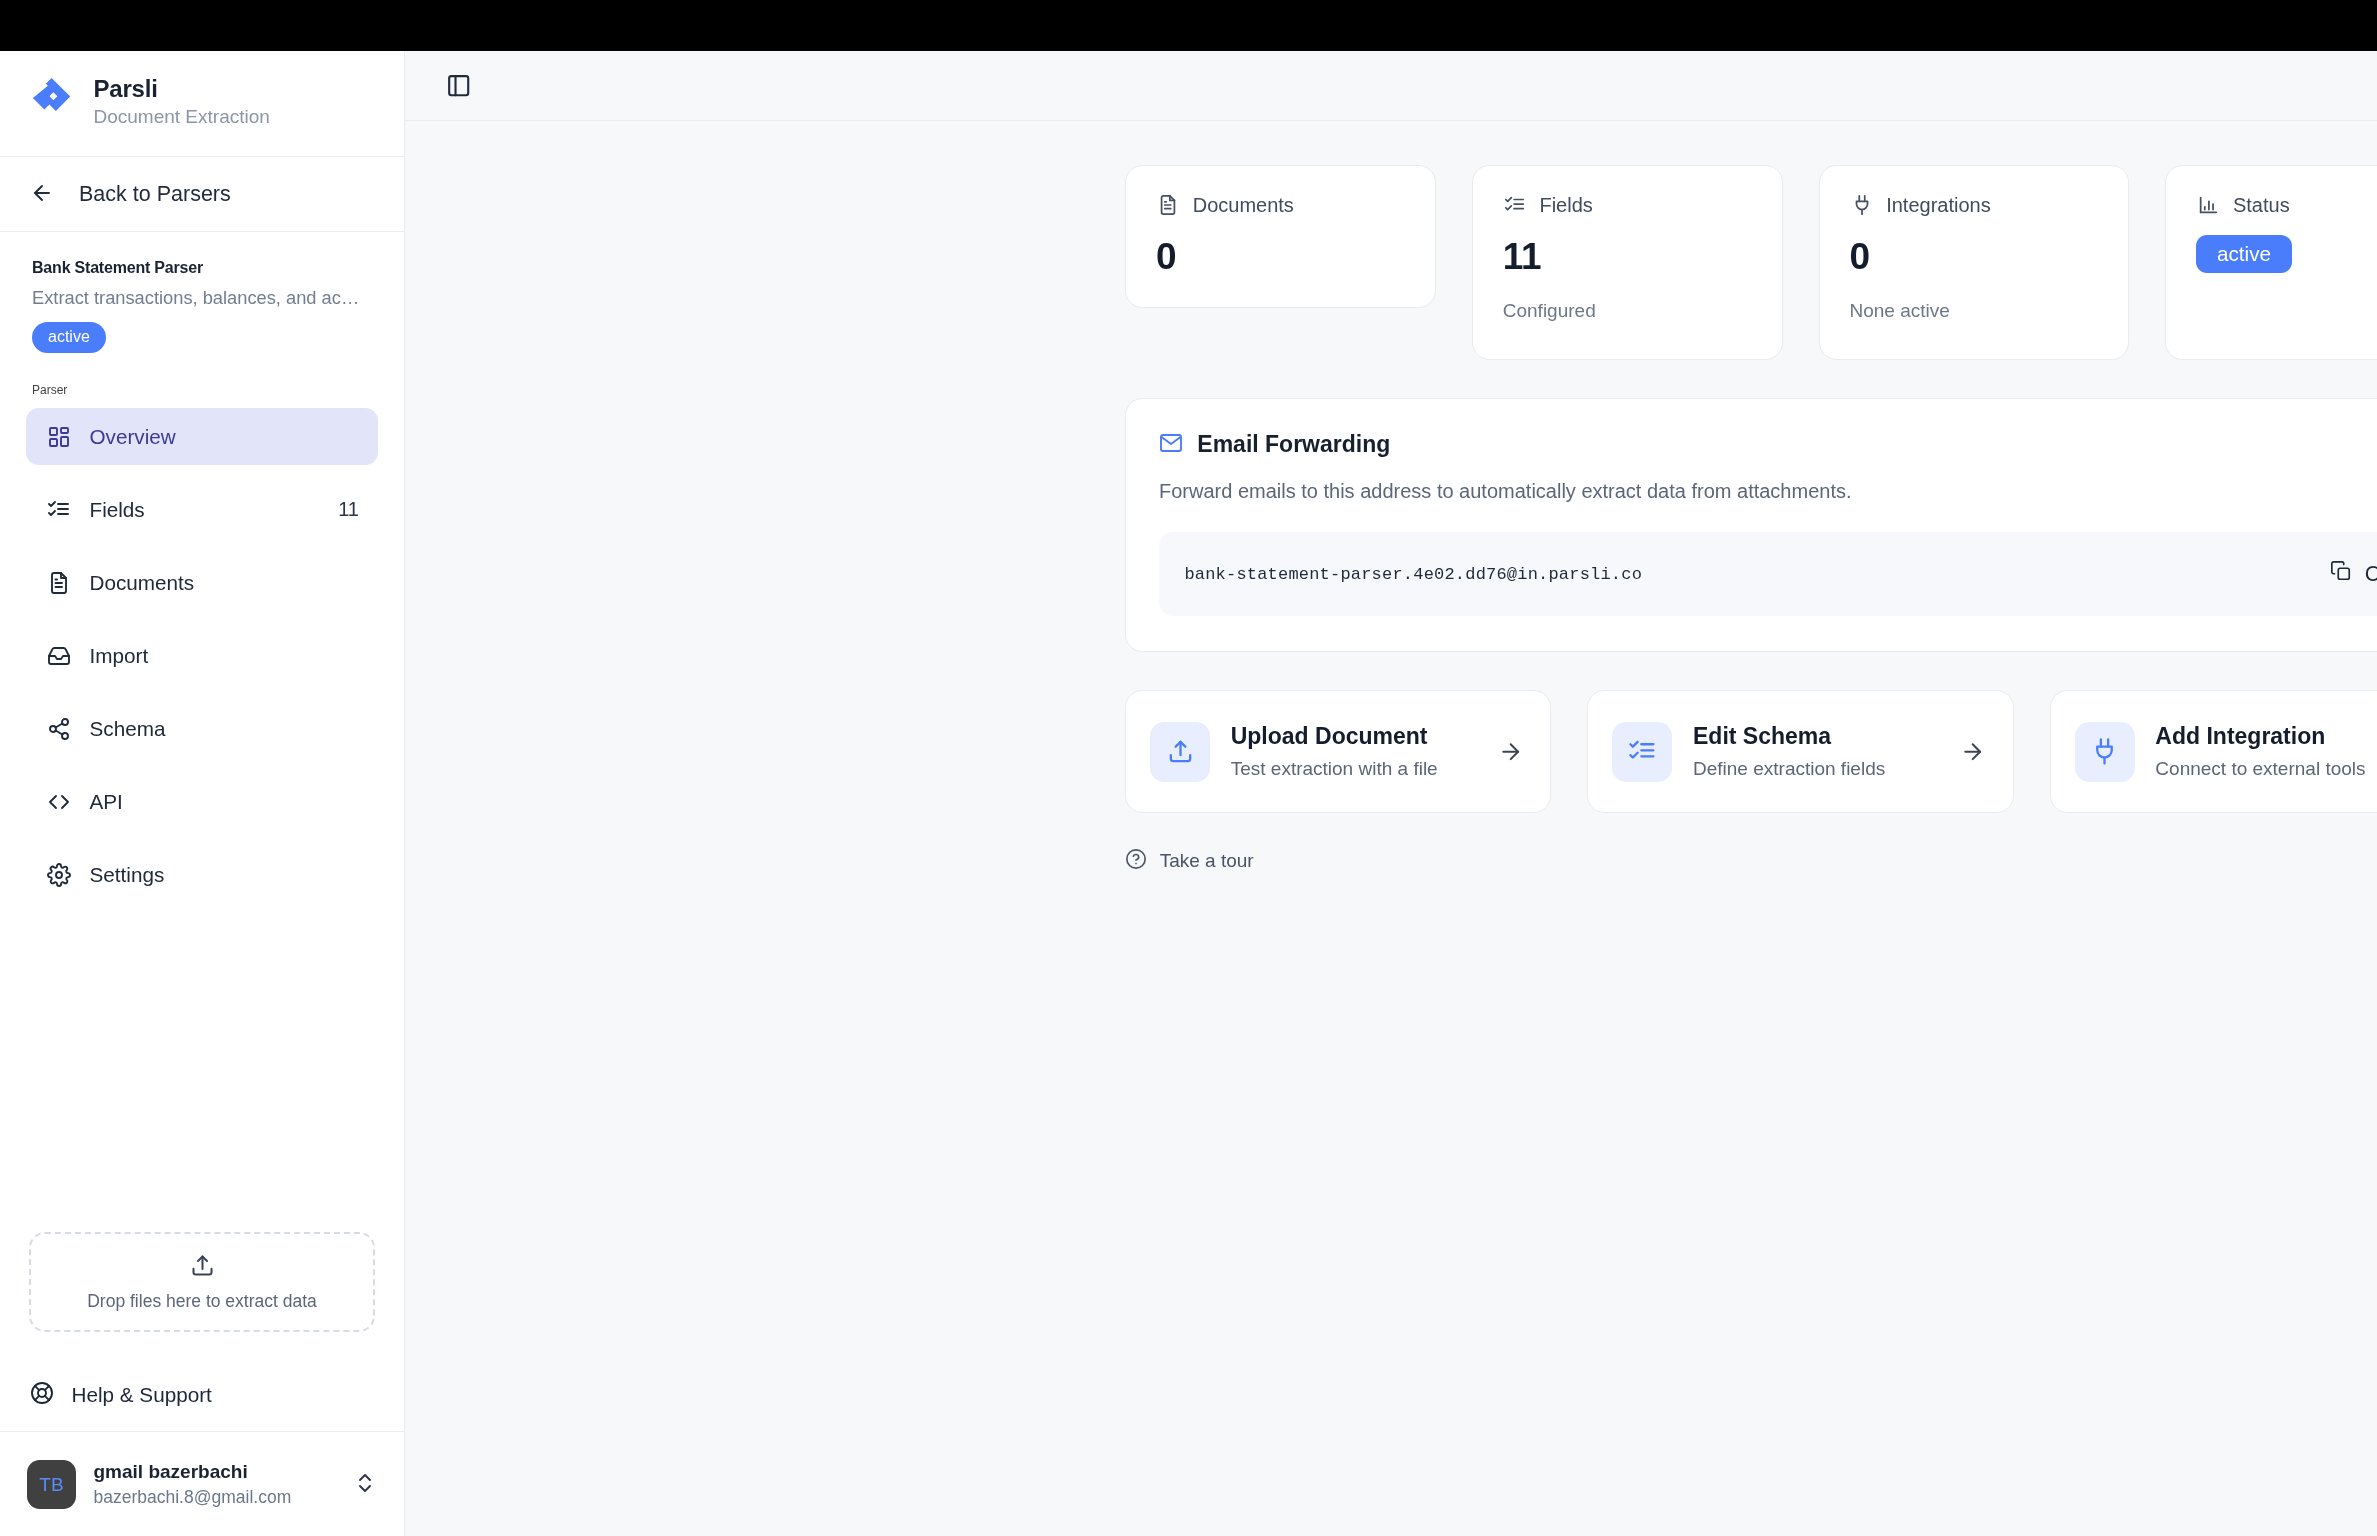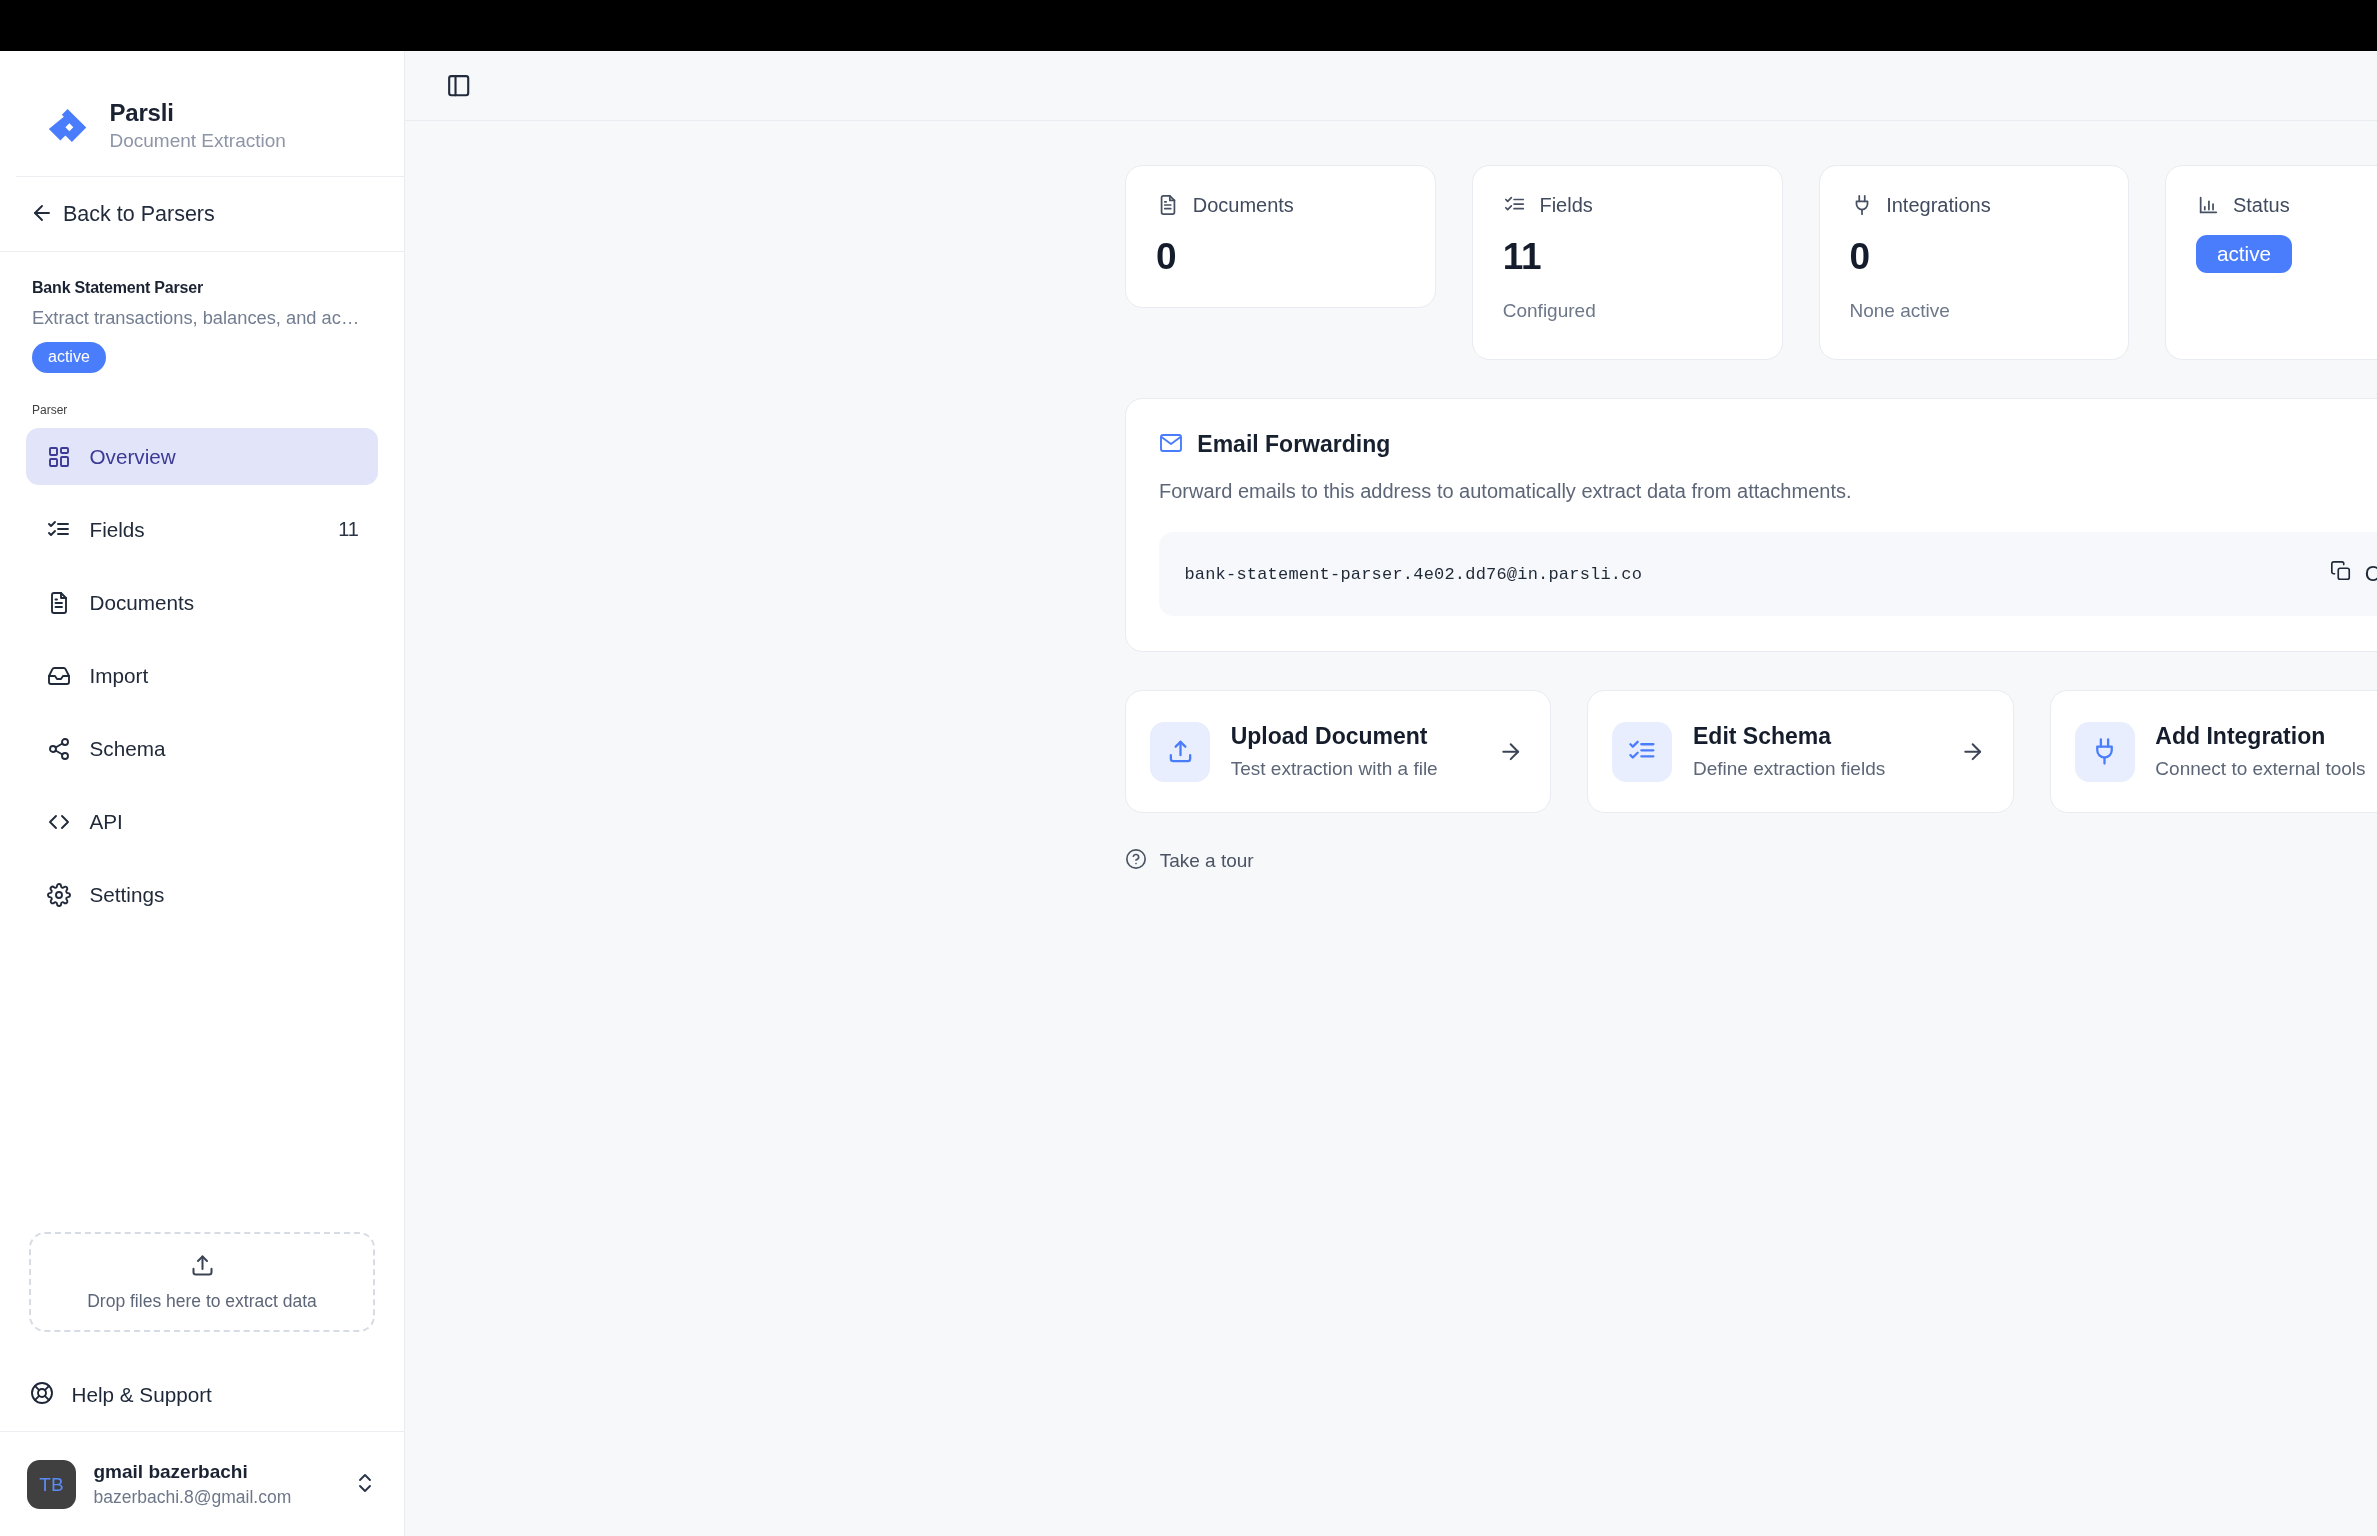--- a/index.html
+++ b/index.html
@@ -28,11 +28,10 @@
   }
 
   .brand {
-    display: flex; align-items: flex-end; gap: 17.5px;
+    display: flex; align-items: flex-start; gap: 17.5px;
     padding: 24px 30px 24px 30px;
     border-bottom: 1.6px solid #eceef2;
-    height: 126px;
-    margin-left: 16px;
+    height: 106px;
   }
   .logo-mark { width: 46px; height: 46px; flex: 0 0 46px; position: relative; }
   .brand-text { display: flex; flex-direction: column; gap: 3.2px; }

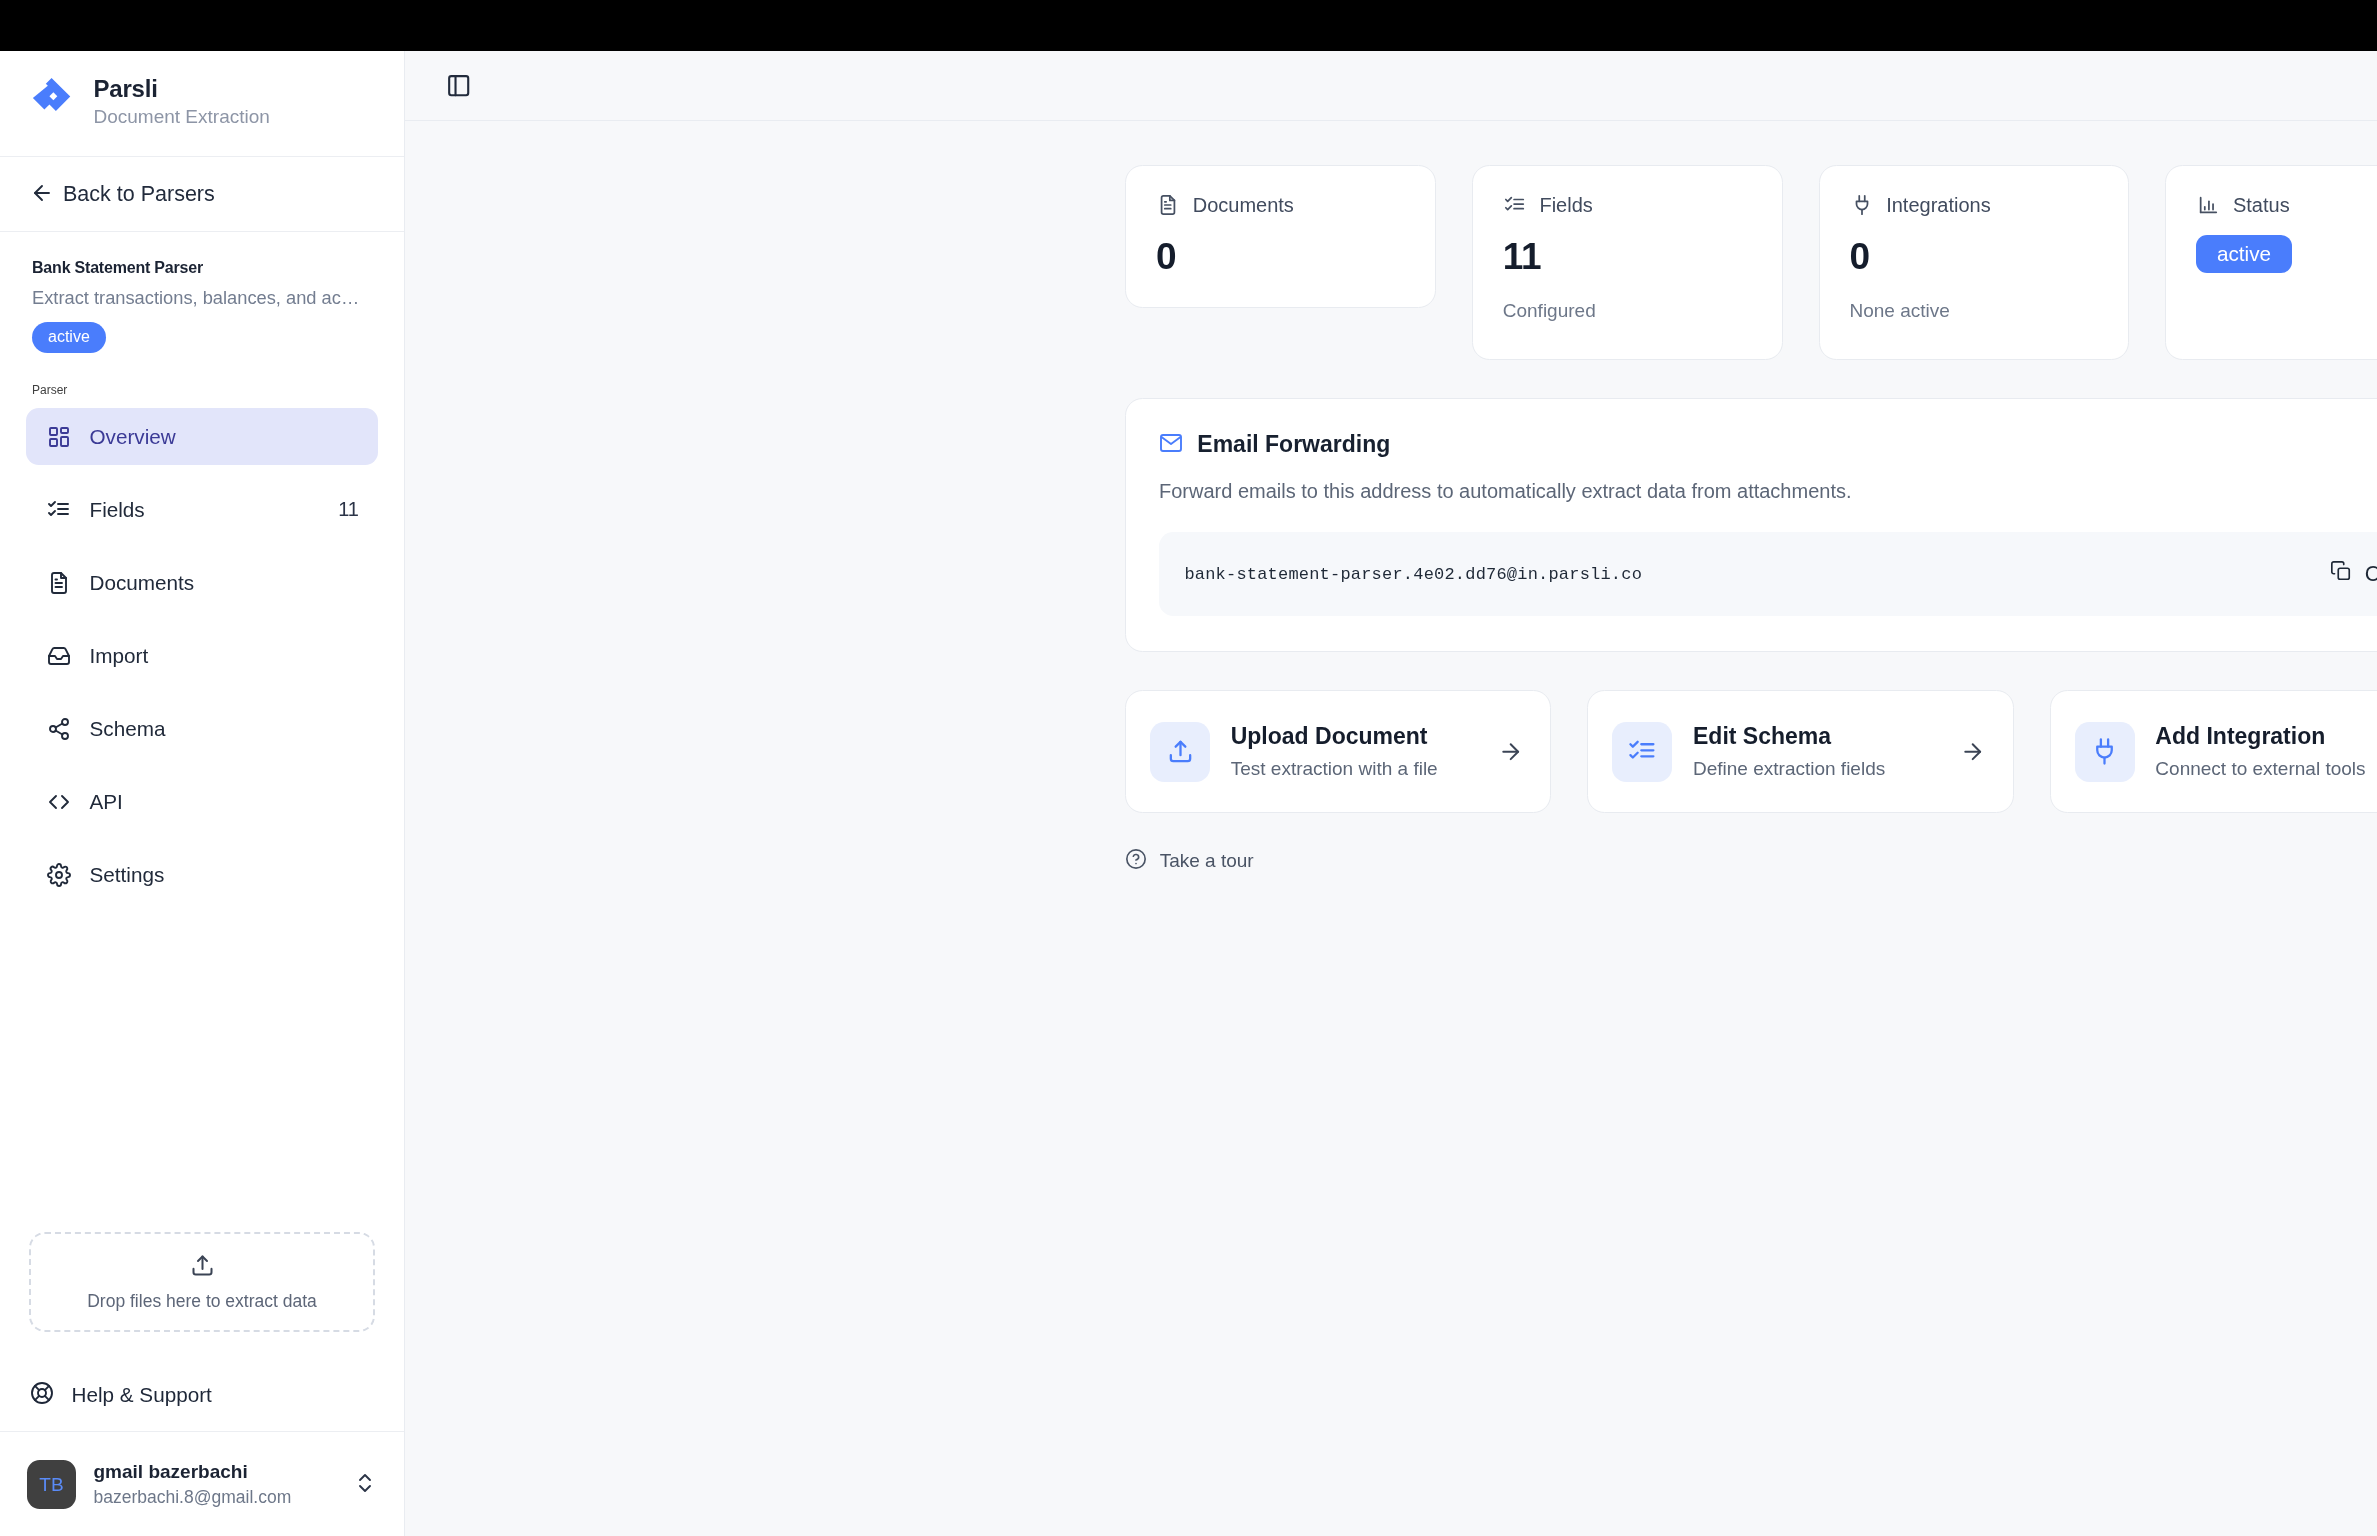--- a/index.html
+++ b/index.html
@@ -39,7 +39,7 @@
   .brand-sub { font-size: 19px; color: #8d95a6; font-weight: 400; }
 
   .back-row {
-    display: flex; align-items: center; gap: 9px;
+    display: flex; align-items: center; gap: 25px;
     padding: 0 30px; height: 75px;
     border-bottom: 1.6px solid #eceef2;
     cursor: pointer;

